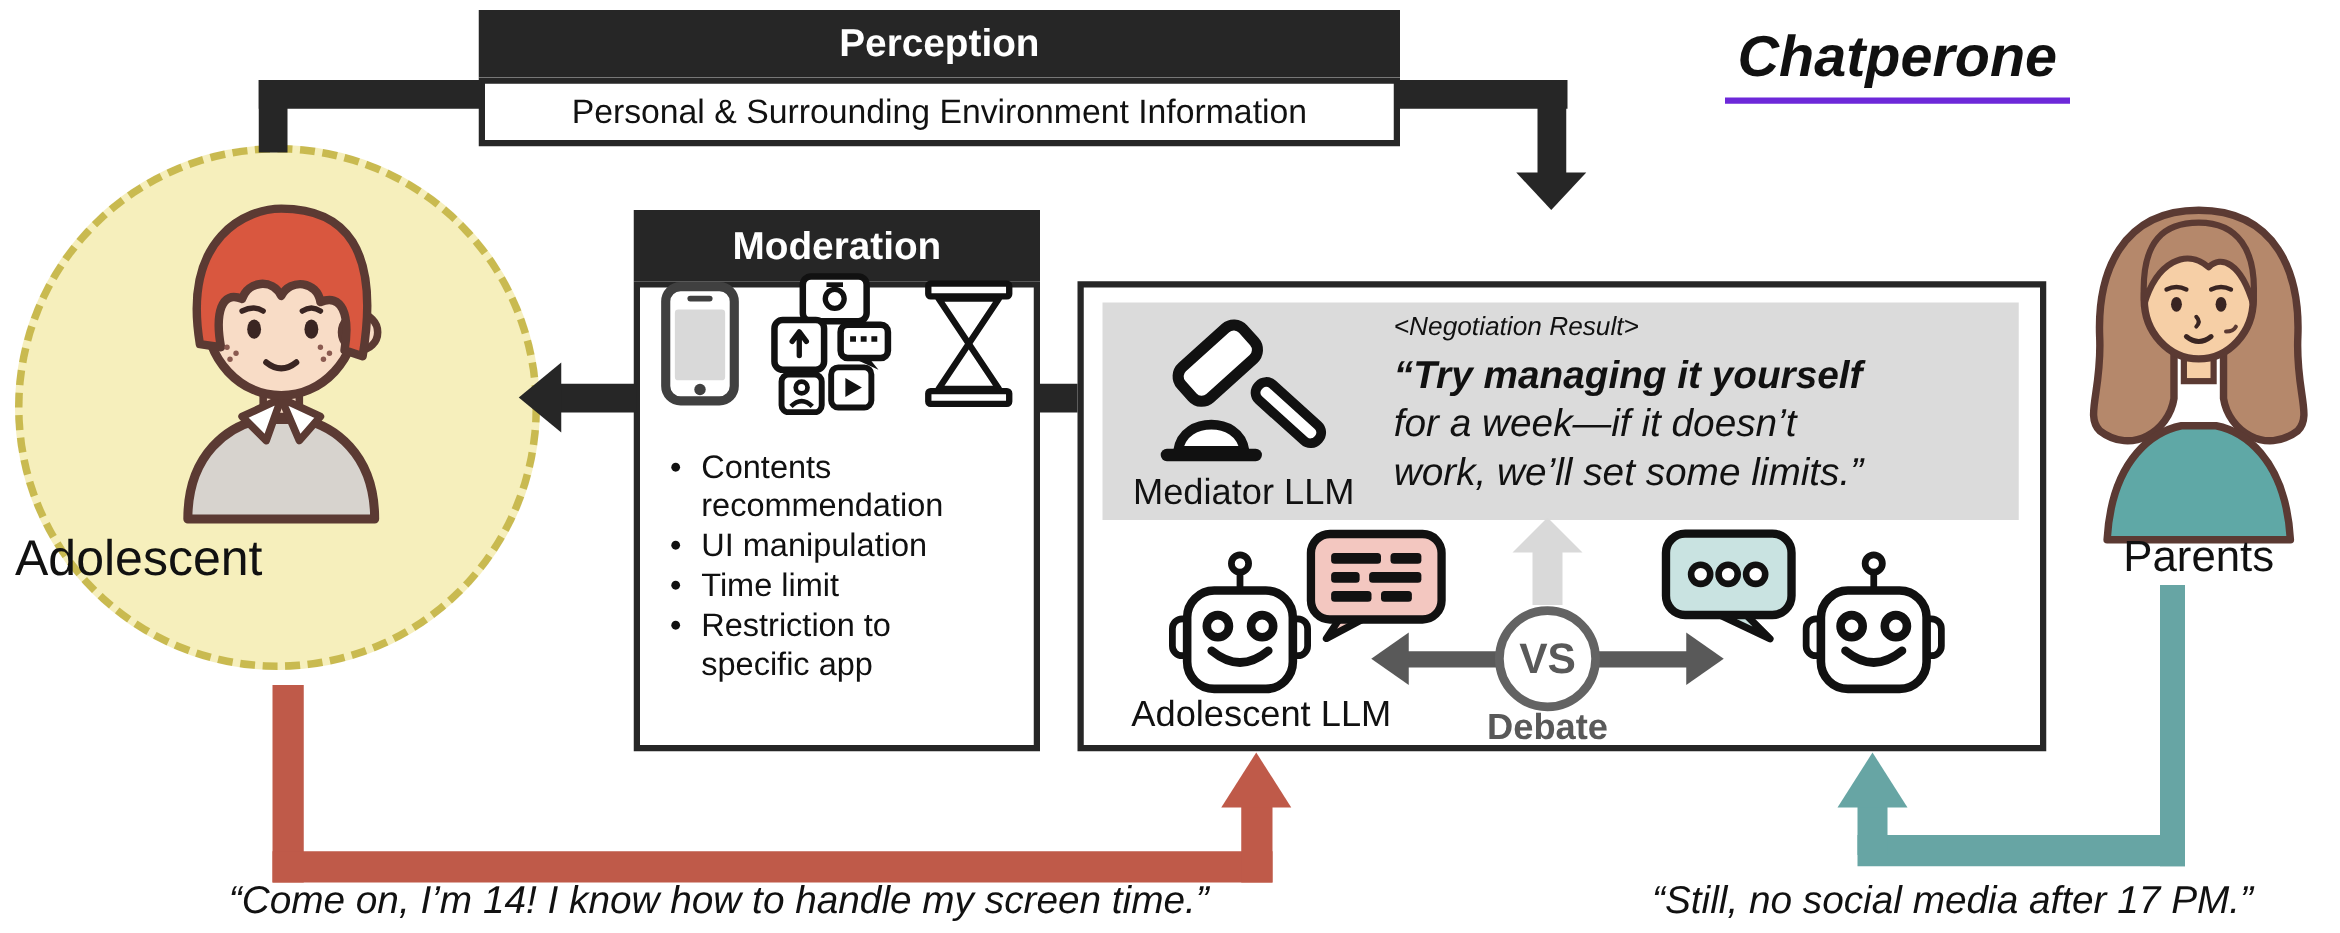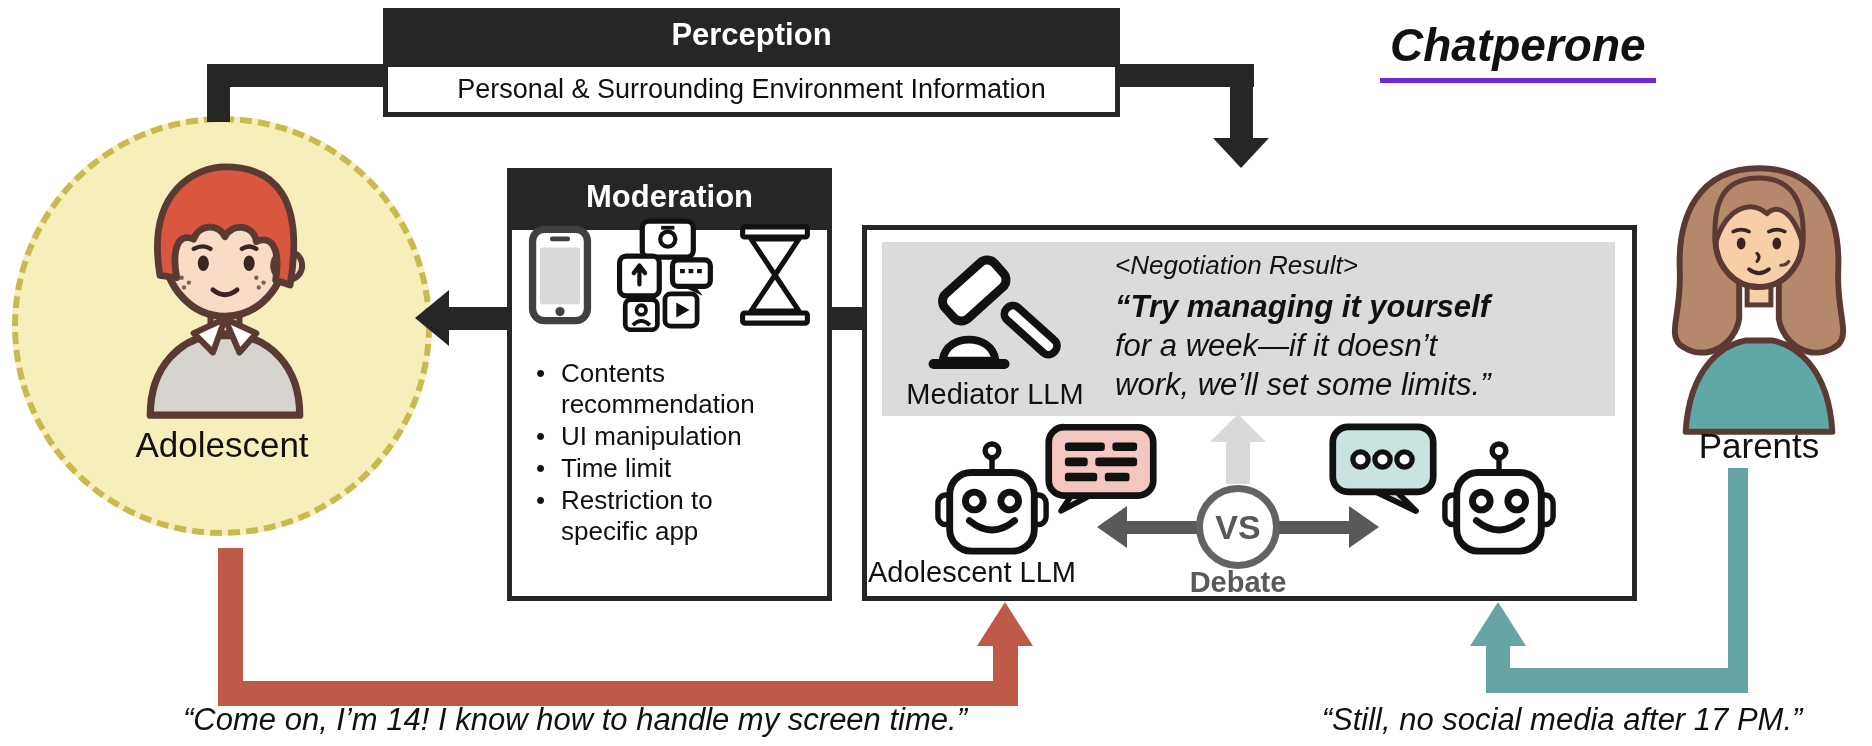--- a/index.html
+++ b/index.html
@@ -64,7 +64,7 @@
     text-align: center; font-size: 29px;
   }
   #result-text { position: absolute; left: 1115px; top: 250px; width: 500px; }
-  #result-title { font-style: italic; font-size: 26px; margin-bottom: 6px; }
+  #result-title { font-style: italic; font-size: 21px; margin-bottom: 6px; }
   .result-line { font-style: italic; font-size: 31px; line-height: 39px; }
   .result-line.bold { font-weight: bold; }
 

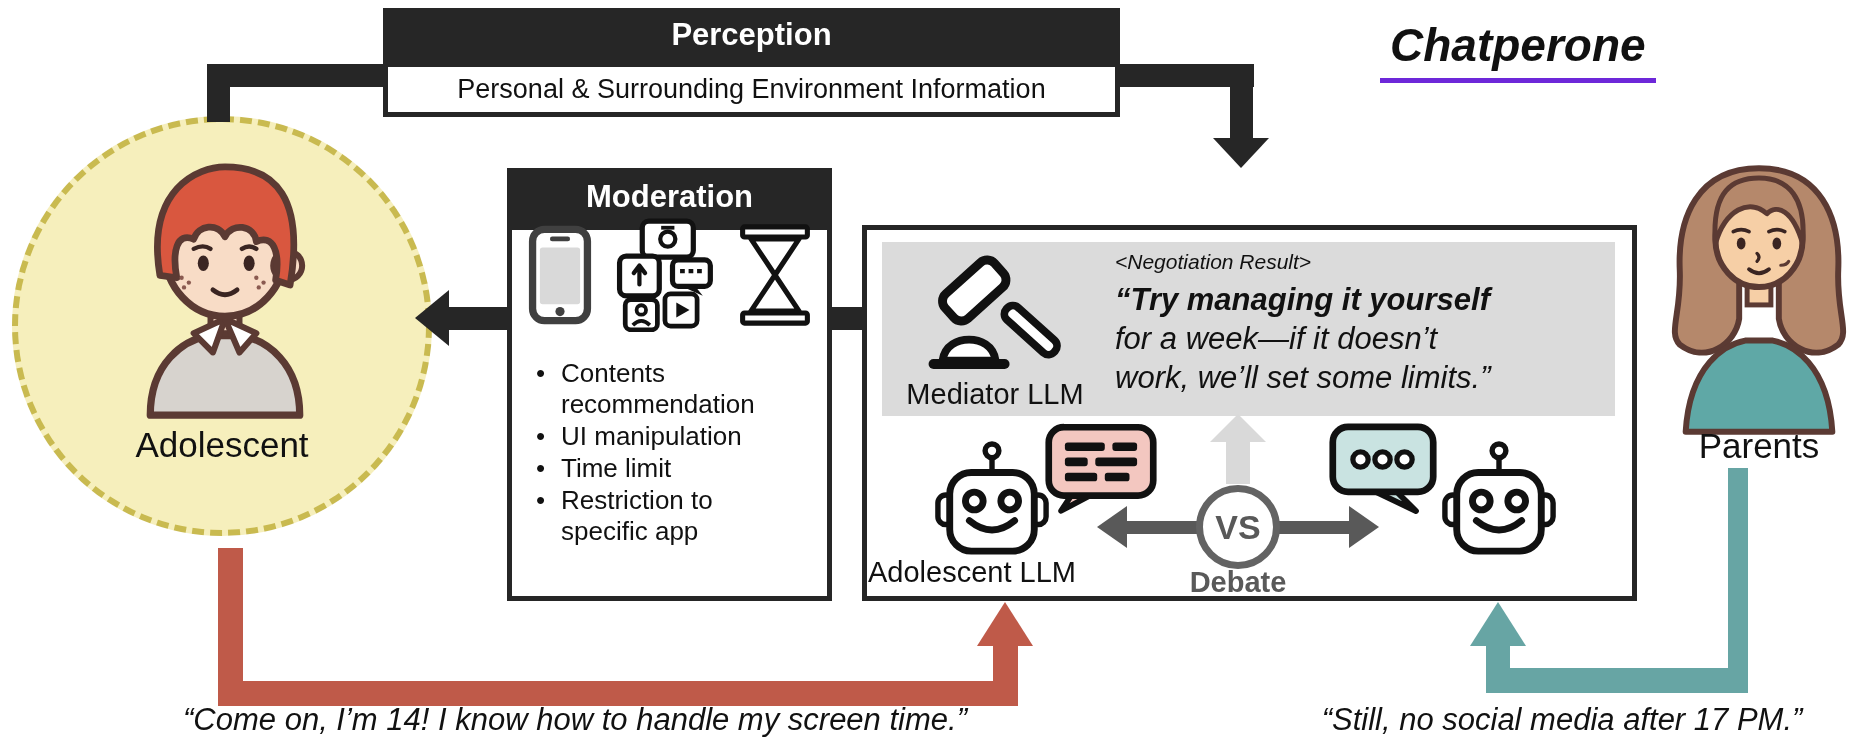--- a/index.html
+++ b/index.html
@@ -43,7 +43,7 @@
   }
   #adolescent-label {
     position: absolute; left: 12px; top: 425px; width: 420px;
-    text-align: center; font-size: 35px; color: #111;
+    text-align: left; font-size: 40px; color: #111;
   }
   #moderation-list { position: absolute; left: 534px; top: 358px; width: 264px; list-style: none; }
   #moderation-list li {

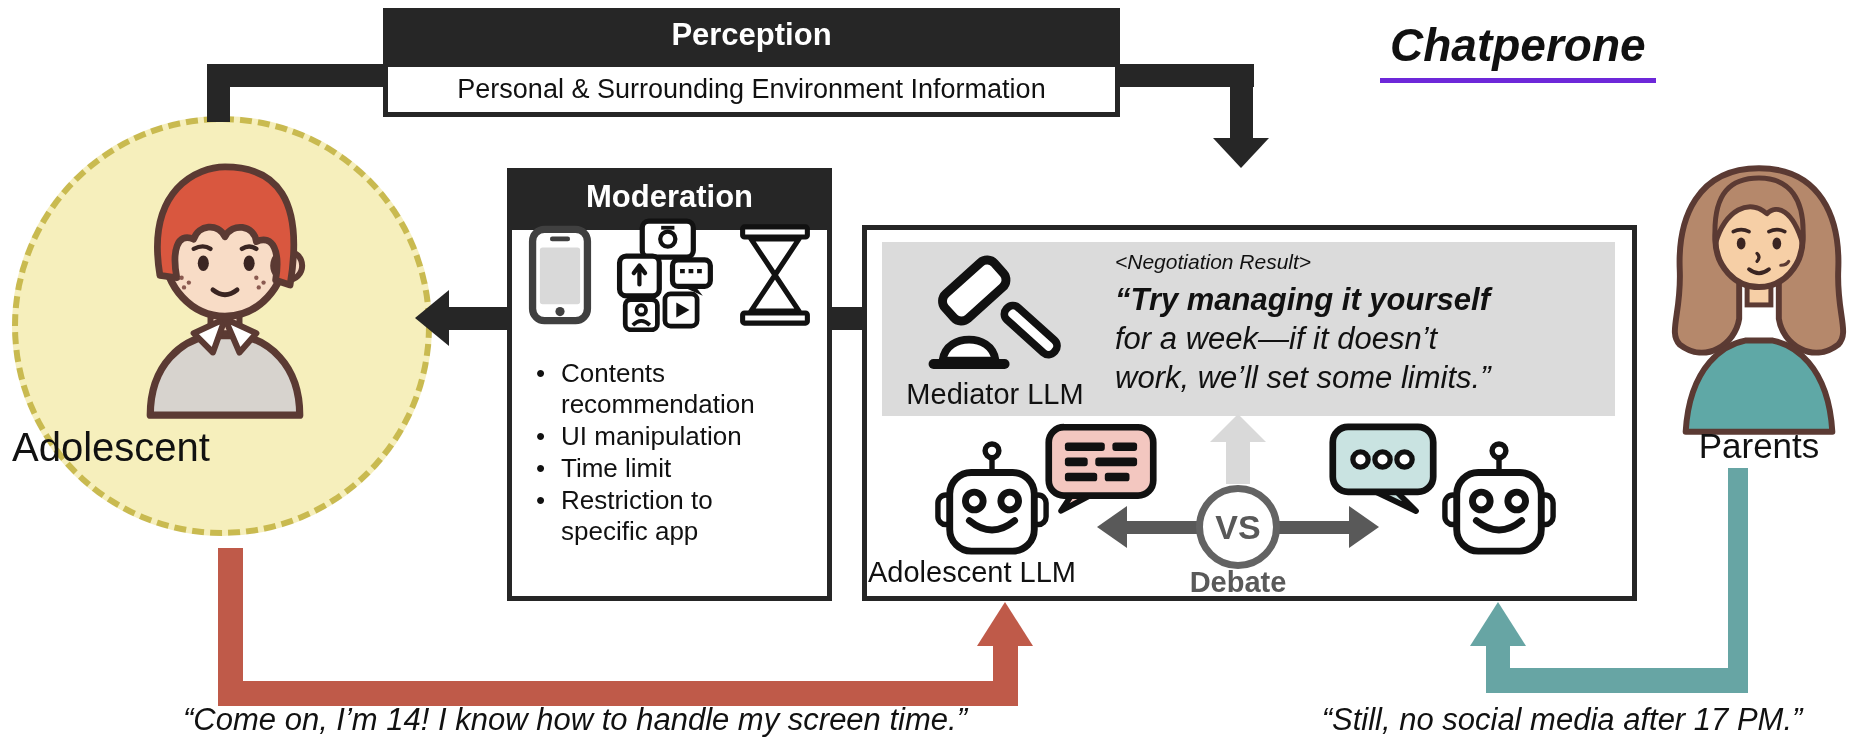--- a/index.html
+++ b/index.html
@@ -68,7 +68,7 @@
   .result-line { font-style: italic; font-size: 31px; line-height: 39px; }
   .result-line.bold { font-weight: bold; }
 
-  .llm-label { position: absolute; text-align: left; font-size: 29px; color:#111; }
+  .llm-label { position: absolute; text-align: right; font-size: 29px; color:#111; }
 
   #vs-circle {
     position: absolute; left: 1196px; top: 485px; width: 84px; height: 84px;

